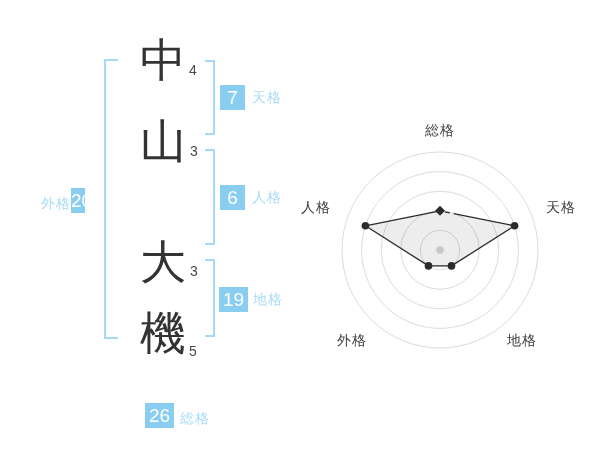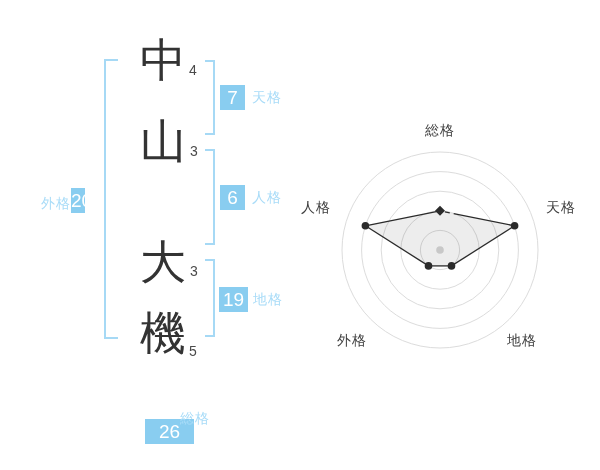--- a/index.html
+++ b/index.html
@@ -71,7 +71,7 @@
   <div class="blabel" style="left:41px;top:196px">外格</div>
   <div class="badge" style="left:71px;top:188px;width:14px">20</div>
 
-  <div class="badge" style="left:145px;top:419px;width:49px">26</div>
+  <div class="badge" style="left:145px;top:403px;width:29px">26</div>
   <div class="blabel" style="left:180px;top:411px">総格</div>
 
   <div class="radar">

